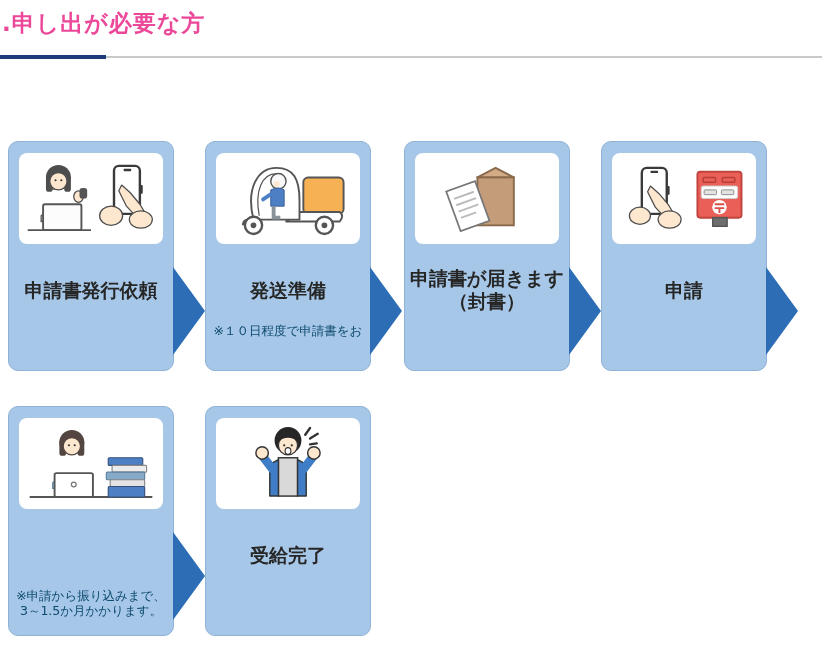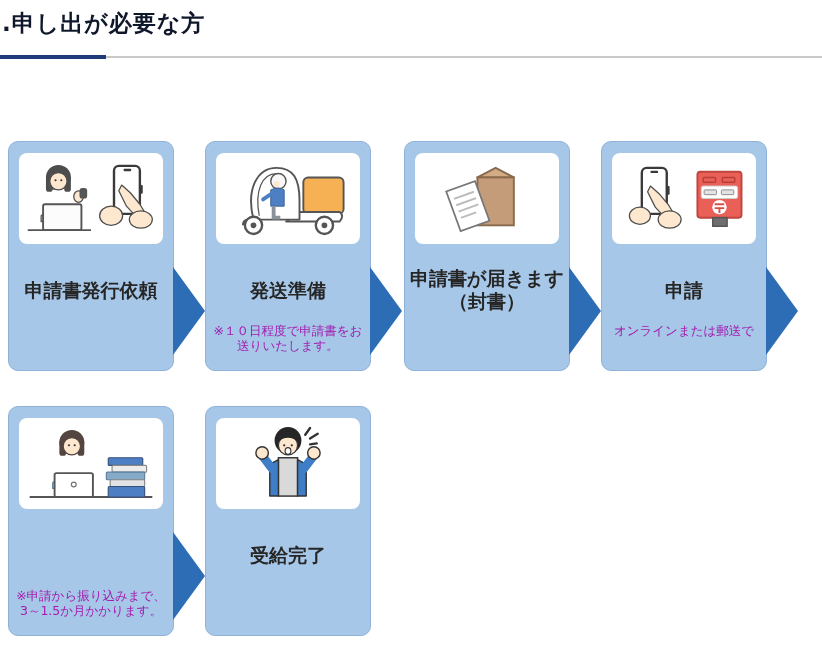--- a/index.html
+++ b/index.html
@@ -43,7 +43,7 @@
 <body>
 
 <div class="canvas" style="background: rgb(255, 255, 255);">
-  <div class="title" style="color: #0f172a;">.申し出が必要な方</div>
+  <div class="title" style="color: #ec4899;">.申し出が必要な方</div>
   <div class="rule-accent" style="background: rgb(30, 60, 121);"></div>
   <div class="rule-line" style="background: rgb(201, 201, 201);"></div>
   <div id="flow">

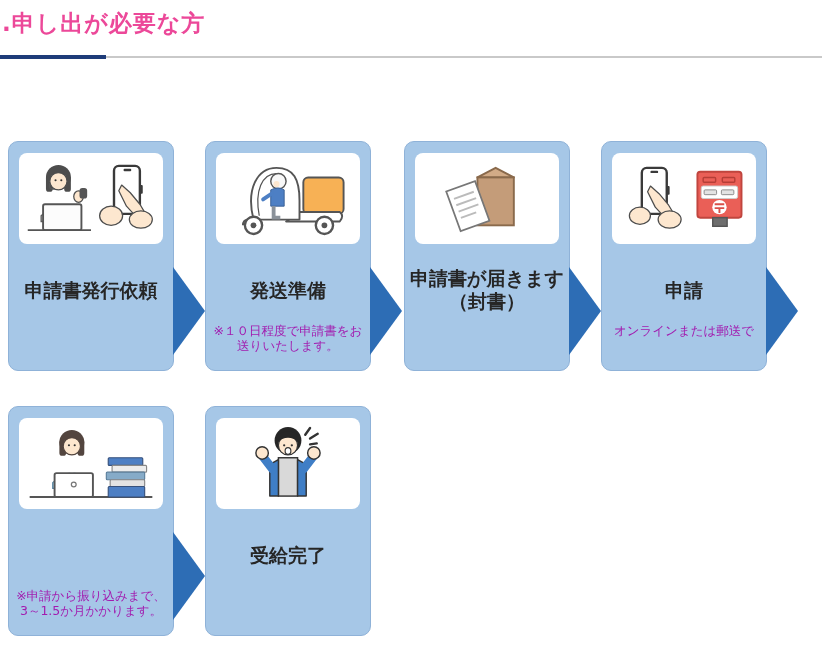--- a/index.html
+++ b/index.html
@@ -31,7 +31,7 @@
   }
   .step-note{
     position:absolute;left:2px;top:181px;width:160px;
-    font-size:12.5px;line-height:15px;color:#a21caf;text-align:center;white-space:nowrap;
+    font-size:12.5px;line-height:15px;color:#0c4a6e;text-align:center;white-space:nowrap;
   }
   .arrow{
     position:absolute;width:0;height:0;

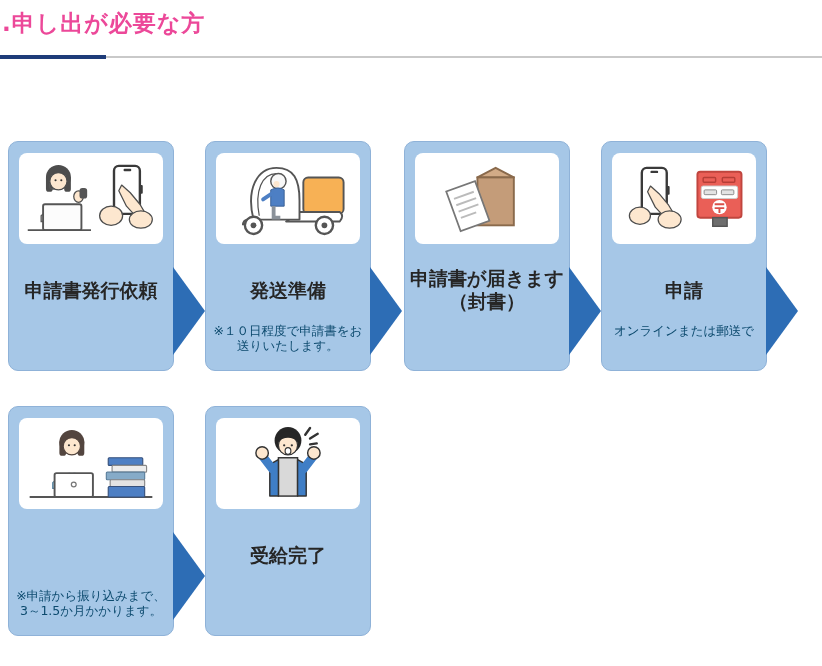--- a/index.html
+++ b/index.html
@@ -150,7 +150,6 @@
           <div>申請</div>
         </div>
         <div class="step-note">
-          <div>オンラインまたは郵送で</div>
         </div>
       </div>
       <div class="arrow" style="left: 766px; top: 267px; border-left-color: rgb(45, 109, 181);"></div>

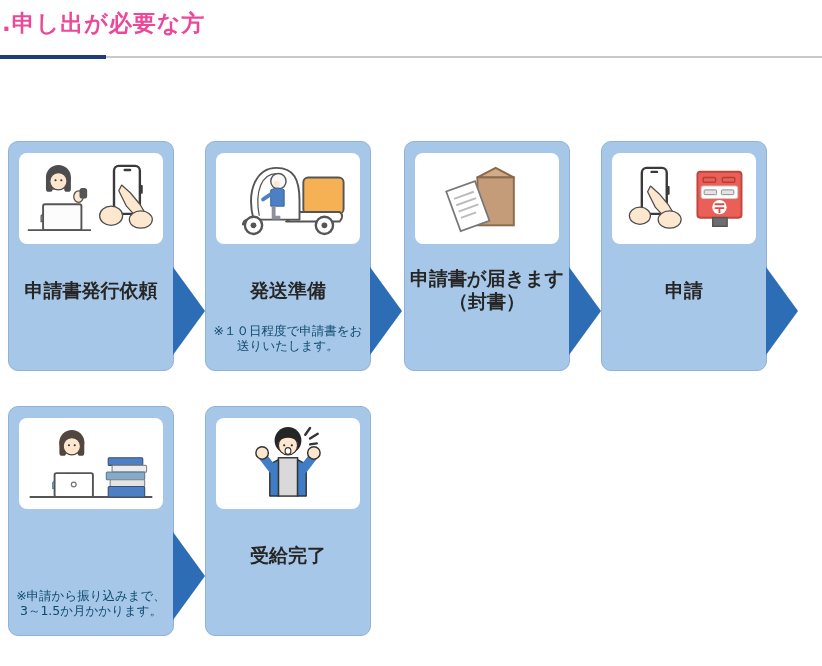--- a/index.html
+++ b/index.html
@@ -100,7 +100,6 @@
         </div>
         <div class="step-note">
           <div>※１０日程度で申請書をお</div>
-          <div>送りいたします。</div>
         </div>
       </div>
       <div class="arrow" style="left: 370px; top: 267px; border-left-color: rgb(45, 109, 181);"></div>

